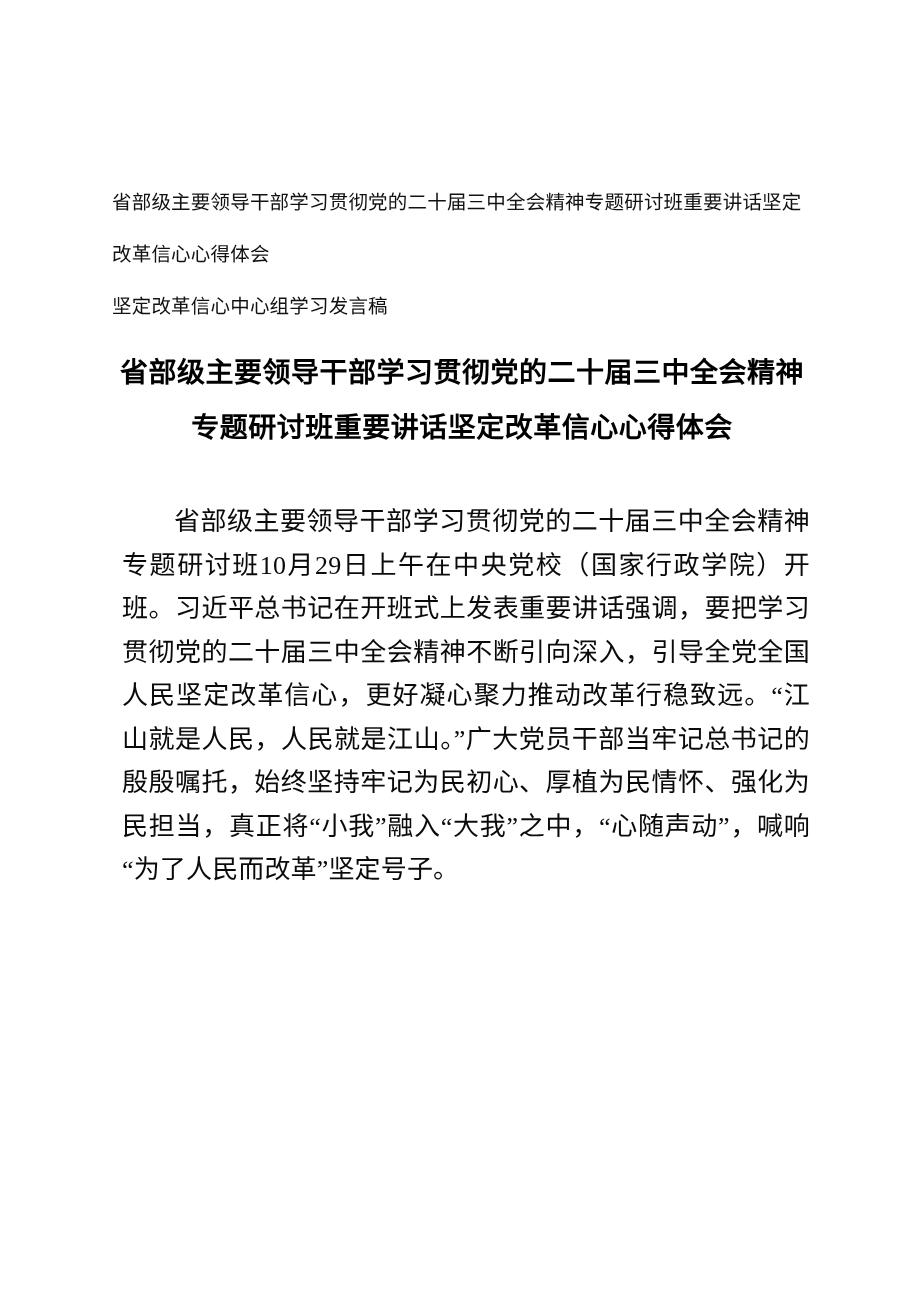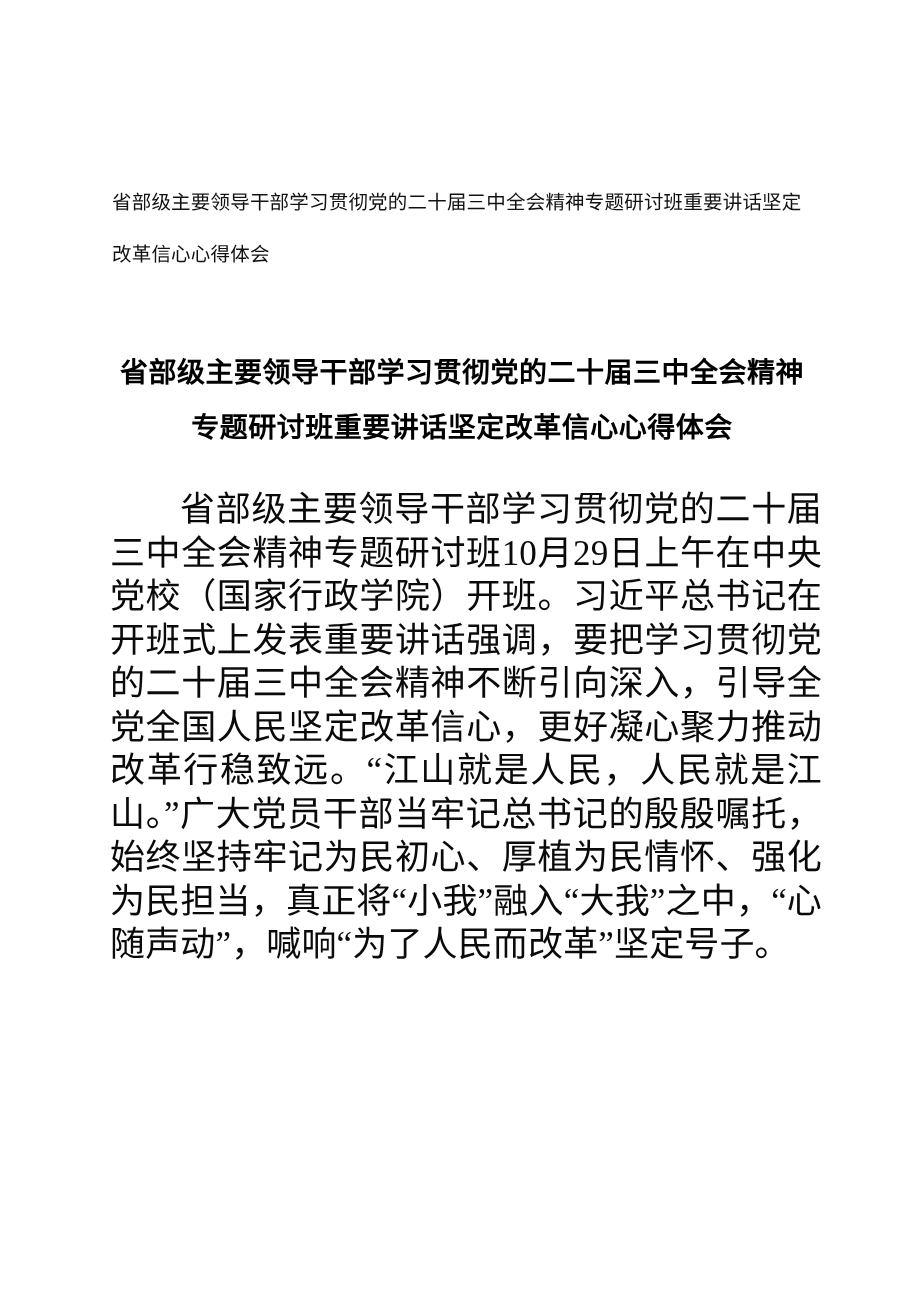--- a/index.html
+++ b/index.html
@@ -90,6 +90,7 @@
 
   <div class="doc-header">
     <div class="hdr-line">省部级主要领导干部学习贯彻党的二十届三中全会精神专题研讨班重要讲话坚定改革信心心得体会</div>
+    <div class="hdr-line">坚定改革信心中心组学习发言稿</div>
   </div>
 
   <div class="doc-title">省部级主要领导干部学习贯彻党的二十届三中全会精神专题研讨班重要讲话坚定改革信心心得体会</div>

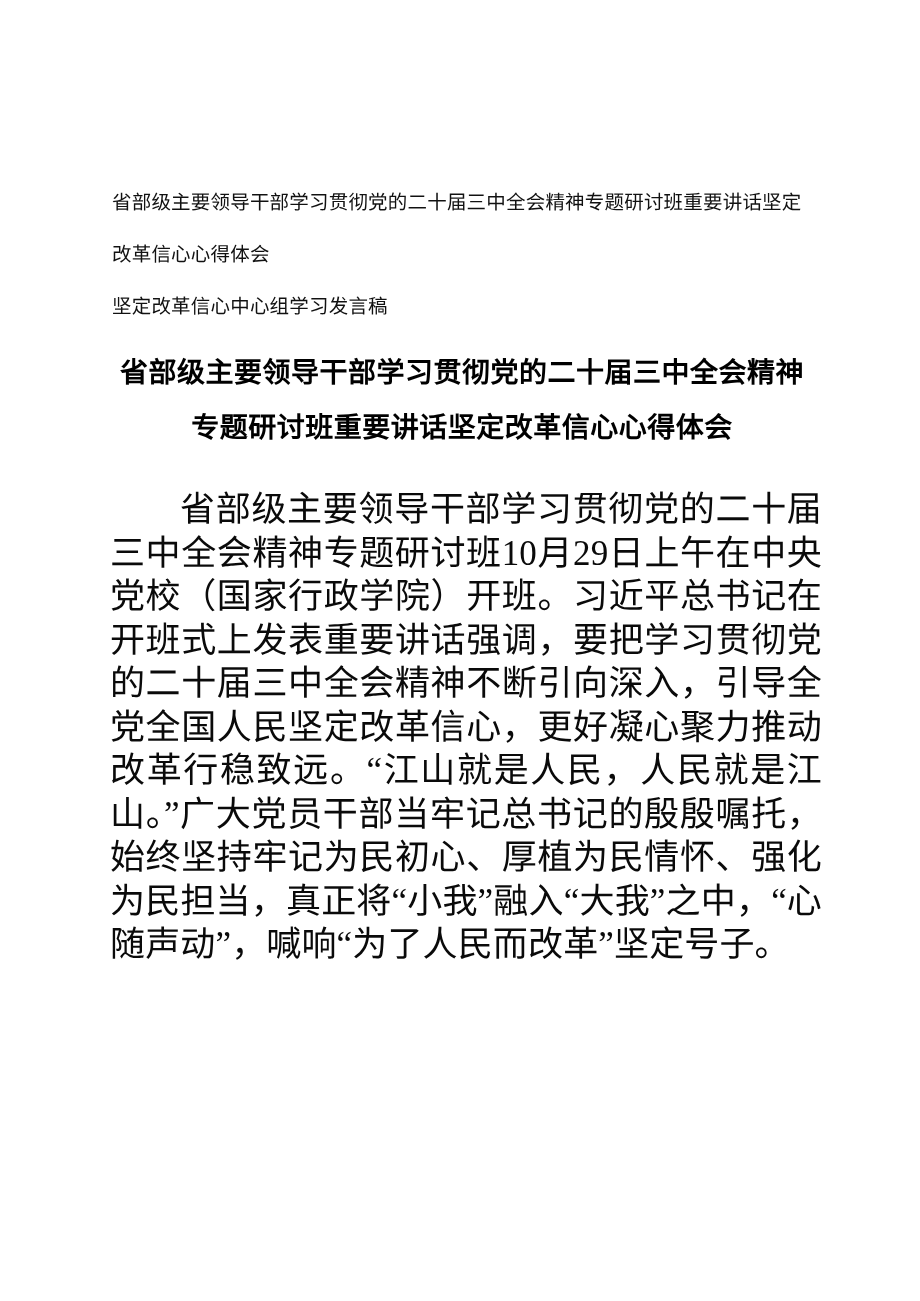--- a/index.html
+++ b/index.html
@@ -67,9 +67,9 @@
   }
 
   .doc-body p {
-    margin: 0;
+    margin: 12px;
     font-family: "Liberation Serif", "DejaVu Serif", serif;
-    font-size: 35px;
+    font-size: 26px;
     line-height: 43.5px;
     letter-spacing: 0.15px;
     text-align: justify;

